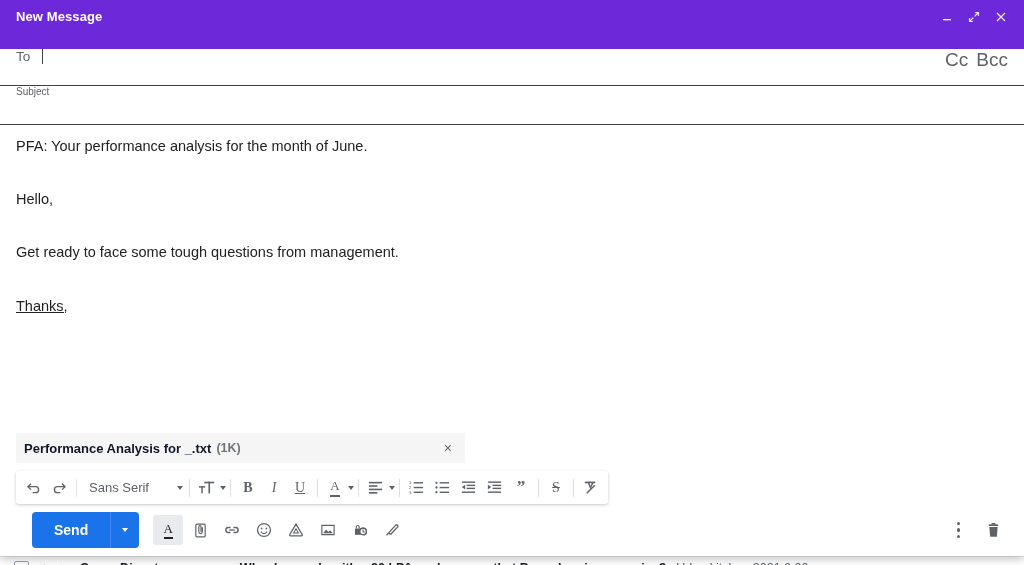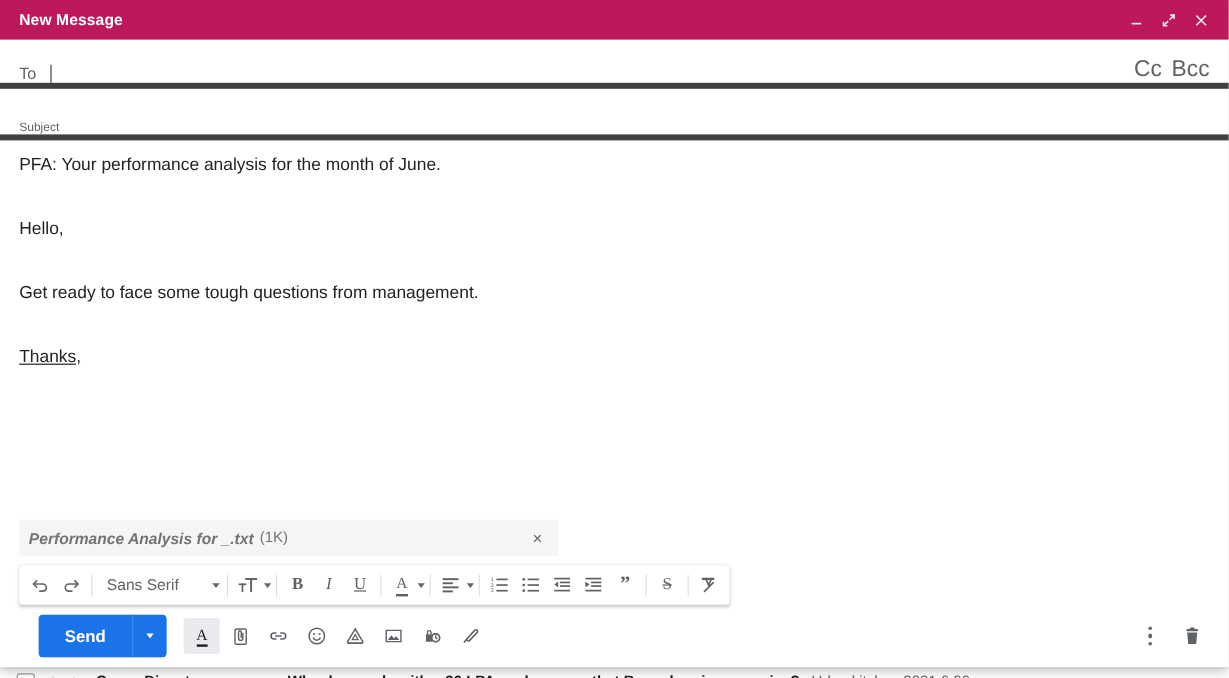--- a/index.html
+++ b/index.html
@@ -38,8 +38,8 @@
 
   
   .c-header {
-    height:33px; background:#be185d; color:#fff;
-    display:flex; align-items:center; padding:0 10px 0 16px; flex:0 0 auto;
+    height:33px; background:#6d28d9; color:#fff;
+    display:flex; align-items:center; padding:0 10px 16px 16px; flex:0 0 auto;
   }
   .c-title { font-size:13px; font-weight:bold; letter-spacing:.1px; }
   .c-winbtns { margin-left:auto; display:flex; align-items:center; gap:1px; }

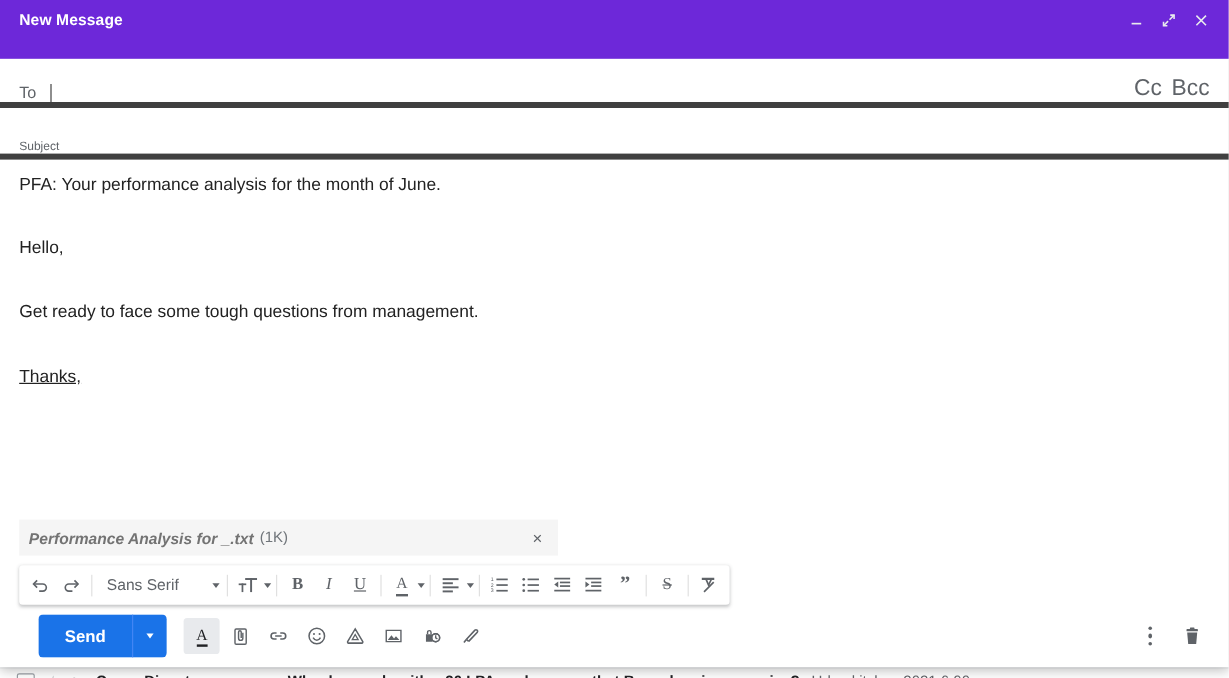--- a/index.html
+++ b/index.html
@@ -51,8 +51,8 @@
 
   
   .row-to, .row-subject {
-    flex:0 0 auto; display:flex; align-items:flex-end;
-    padding:0 16px; border-bottom:5px solid #404040; position:relative;
+    flex:0 0 auto; display:flex; align-items:flex-start;
+    padding:0 16px; border-bottom:1px solid #404040; position:relative;
   }
   .row-to { height:36px; }
   .row-subject { height:38px; }

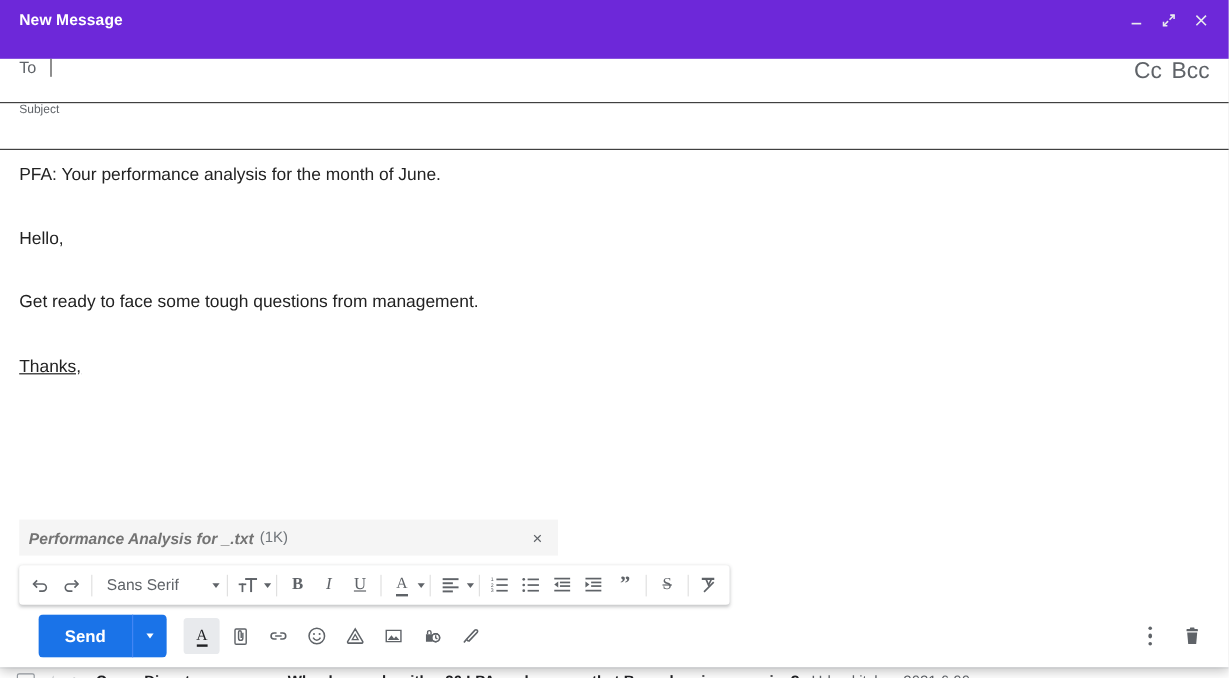--- a/index.html
+++ b/index.html
@@ -87,7 +87,7 @@
     position:relative; width:449px; height:30px; background:#f5f5f5;
     display:flex; align-items:center; padding:0 10px 0 8px; box-sizing:border-box;
   }
-  .attach-name { font-size:13px; font-weight:bold; color:#737373;font-style:italic; }
+  .attach-name { font-size:13px; font-weight:bold; color:#0f172a; }
   .attach-size { font-size:12.5px; color:#70757a; margin-left:5px; }
   .attach-x {
     margin-left:auto; color:#5f6368; font-size:14px; line-height:1; cursor:pointer;

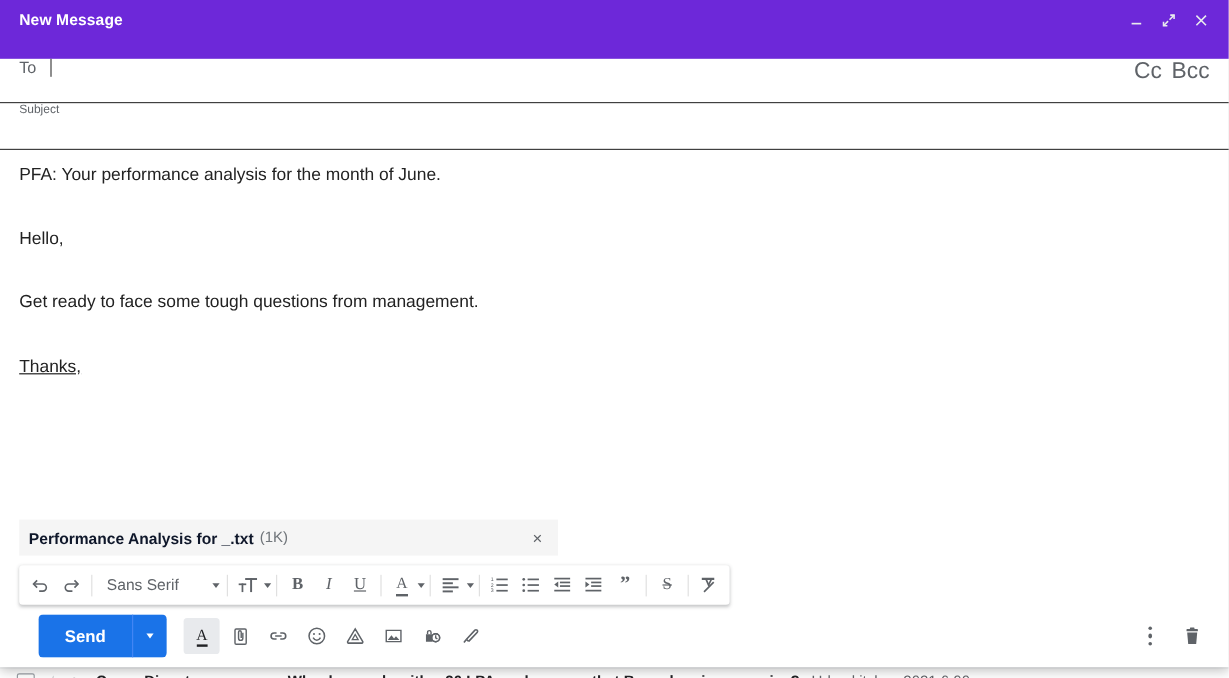--- a/index.html
+++ b/index.html
@@ -88,7 +88,7 @@
     display:flex; align-items:center; padding:0 10px 0 8px; box-sizing:border-box;
   }
   .attach-name { font-size:13px; font-weight:bold; color:#0f172a; }
-  .attach-size { font-size:12.5px; color:#70757a; margin-left:5px; }
+  .attach-size { font-size:12.5px; color:#70757a; margin-left:5px;font-weight:bold; }
   .attach-x {
     margin-left:auto; color:#5f6368; font-size:14px; line-height:1; cursor:pointer;
     padding:2px 3px;

